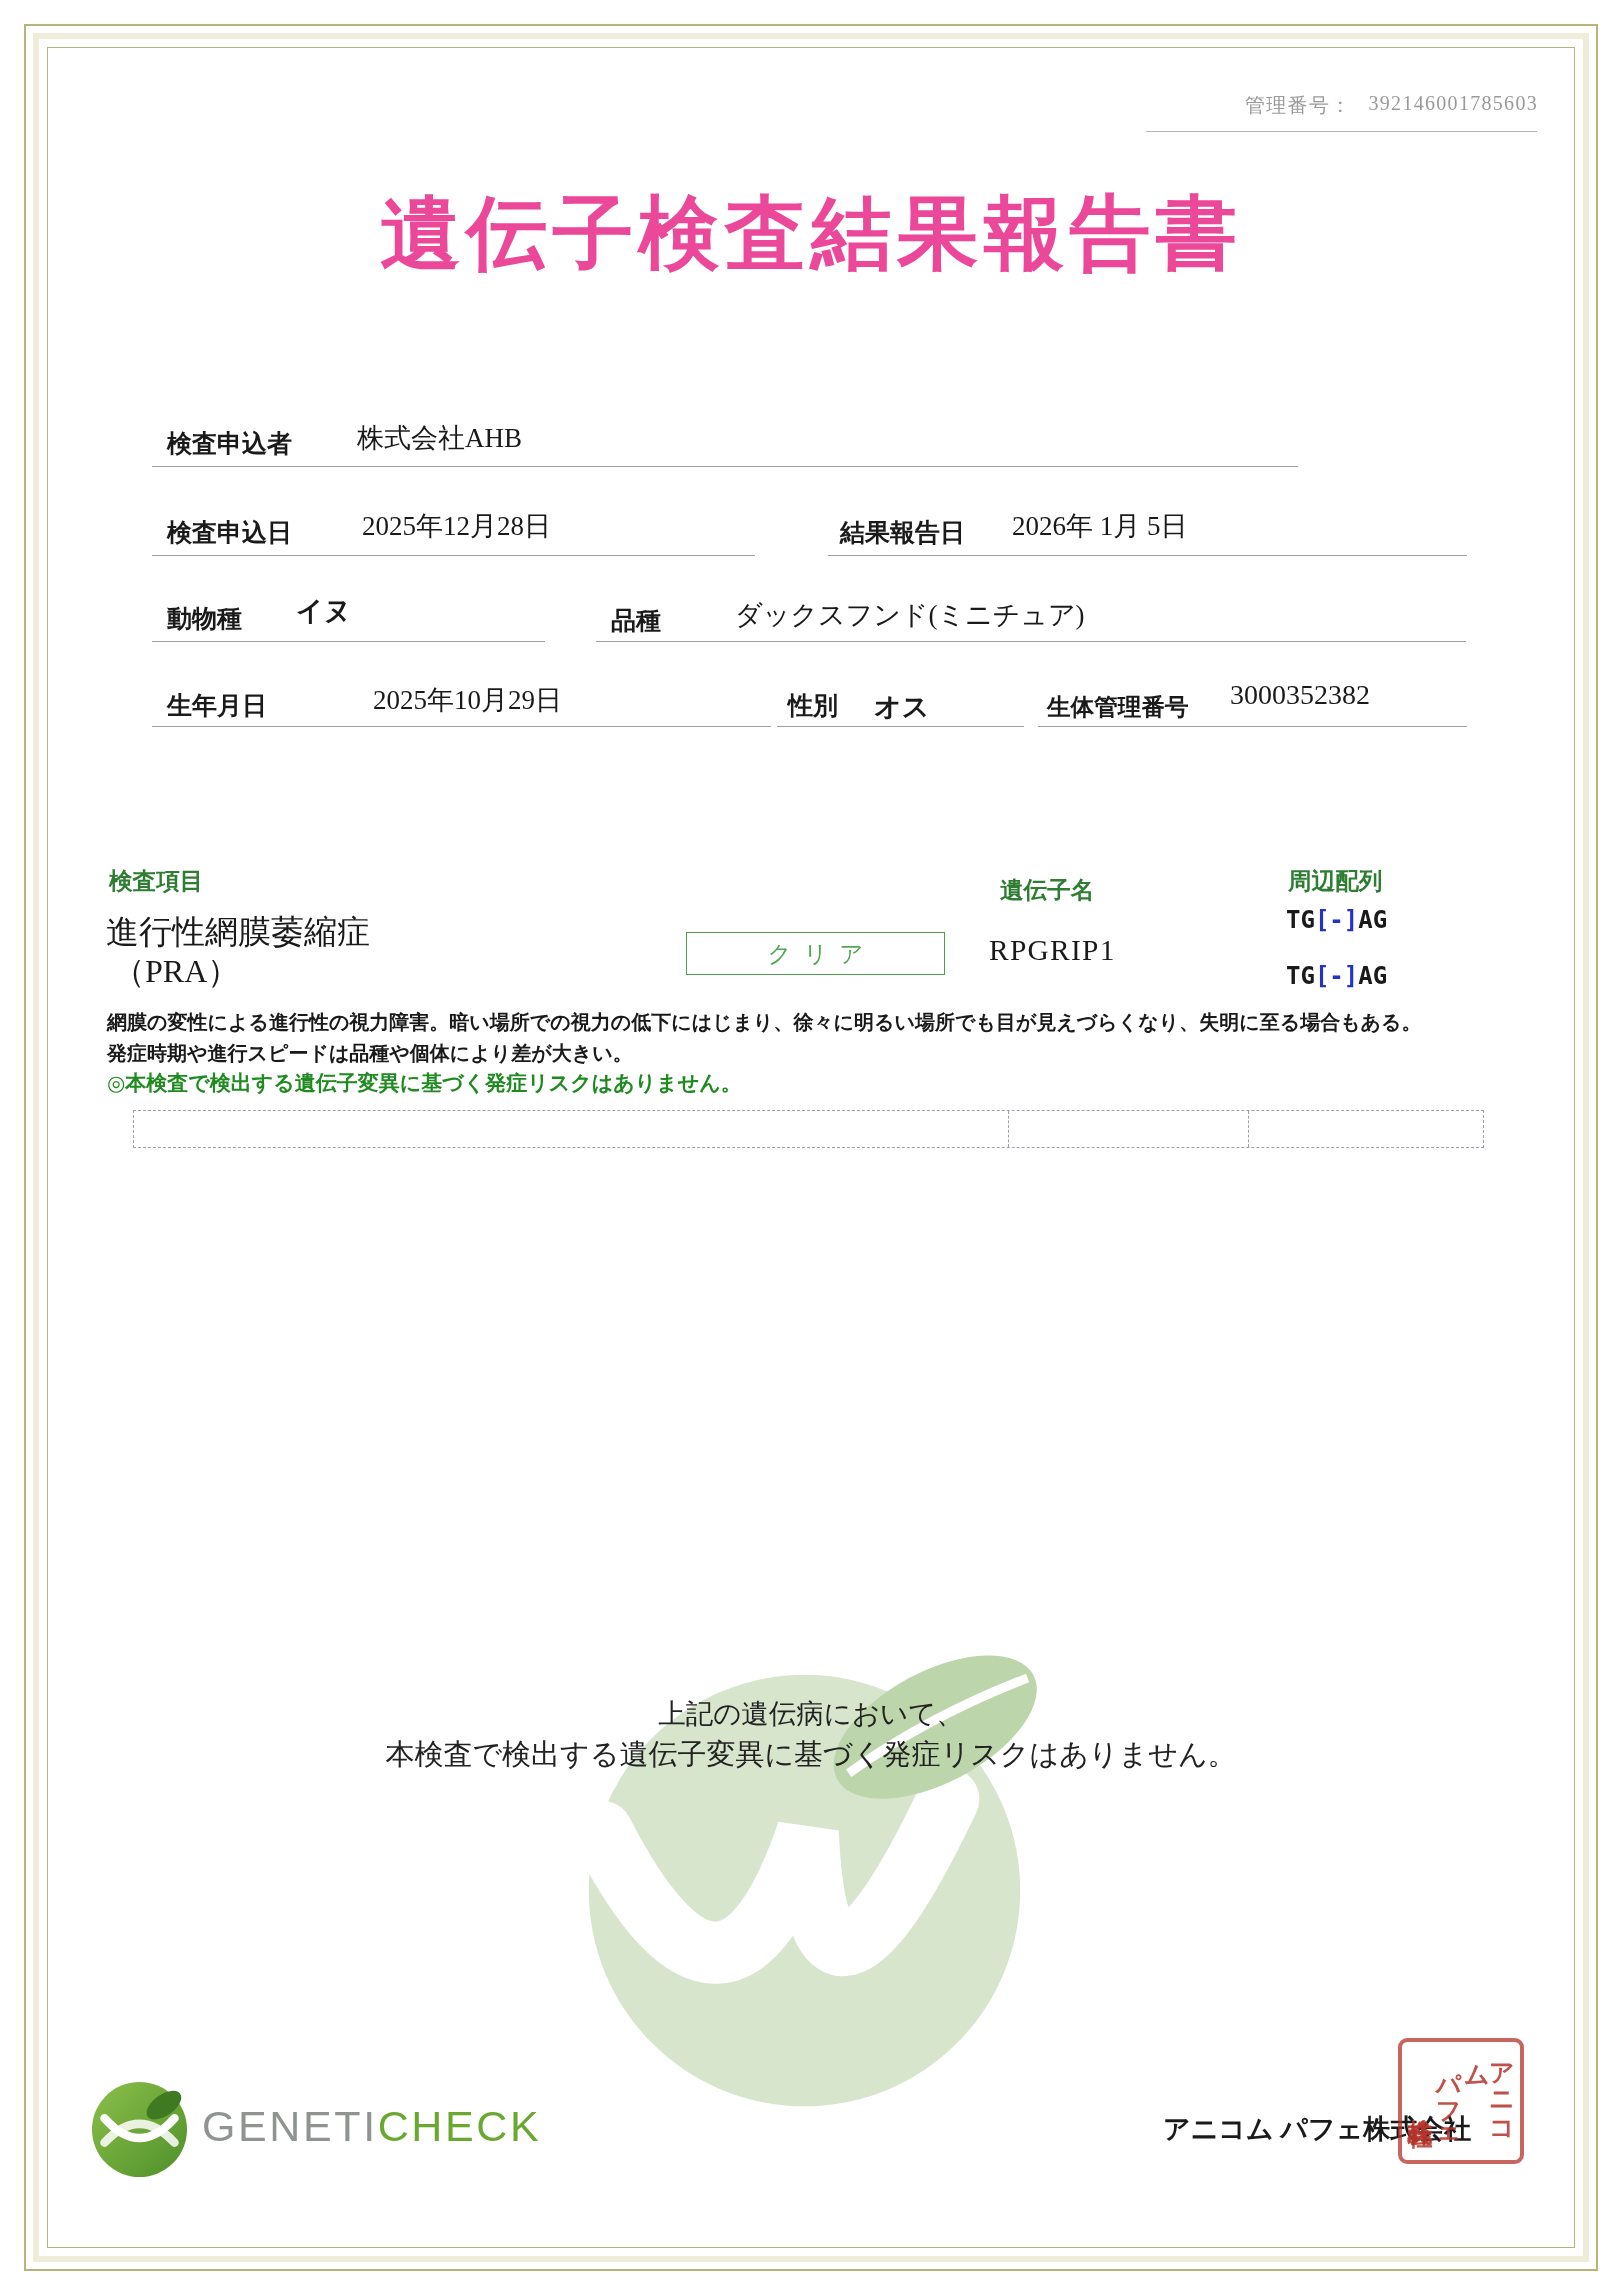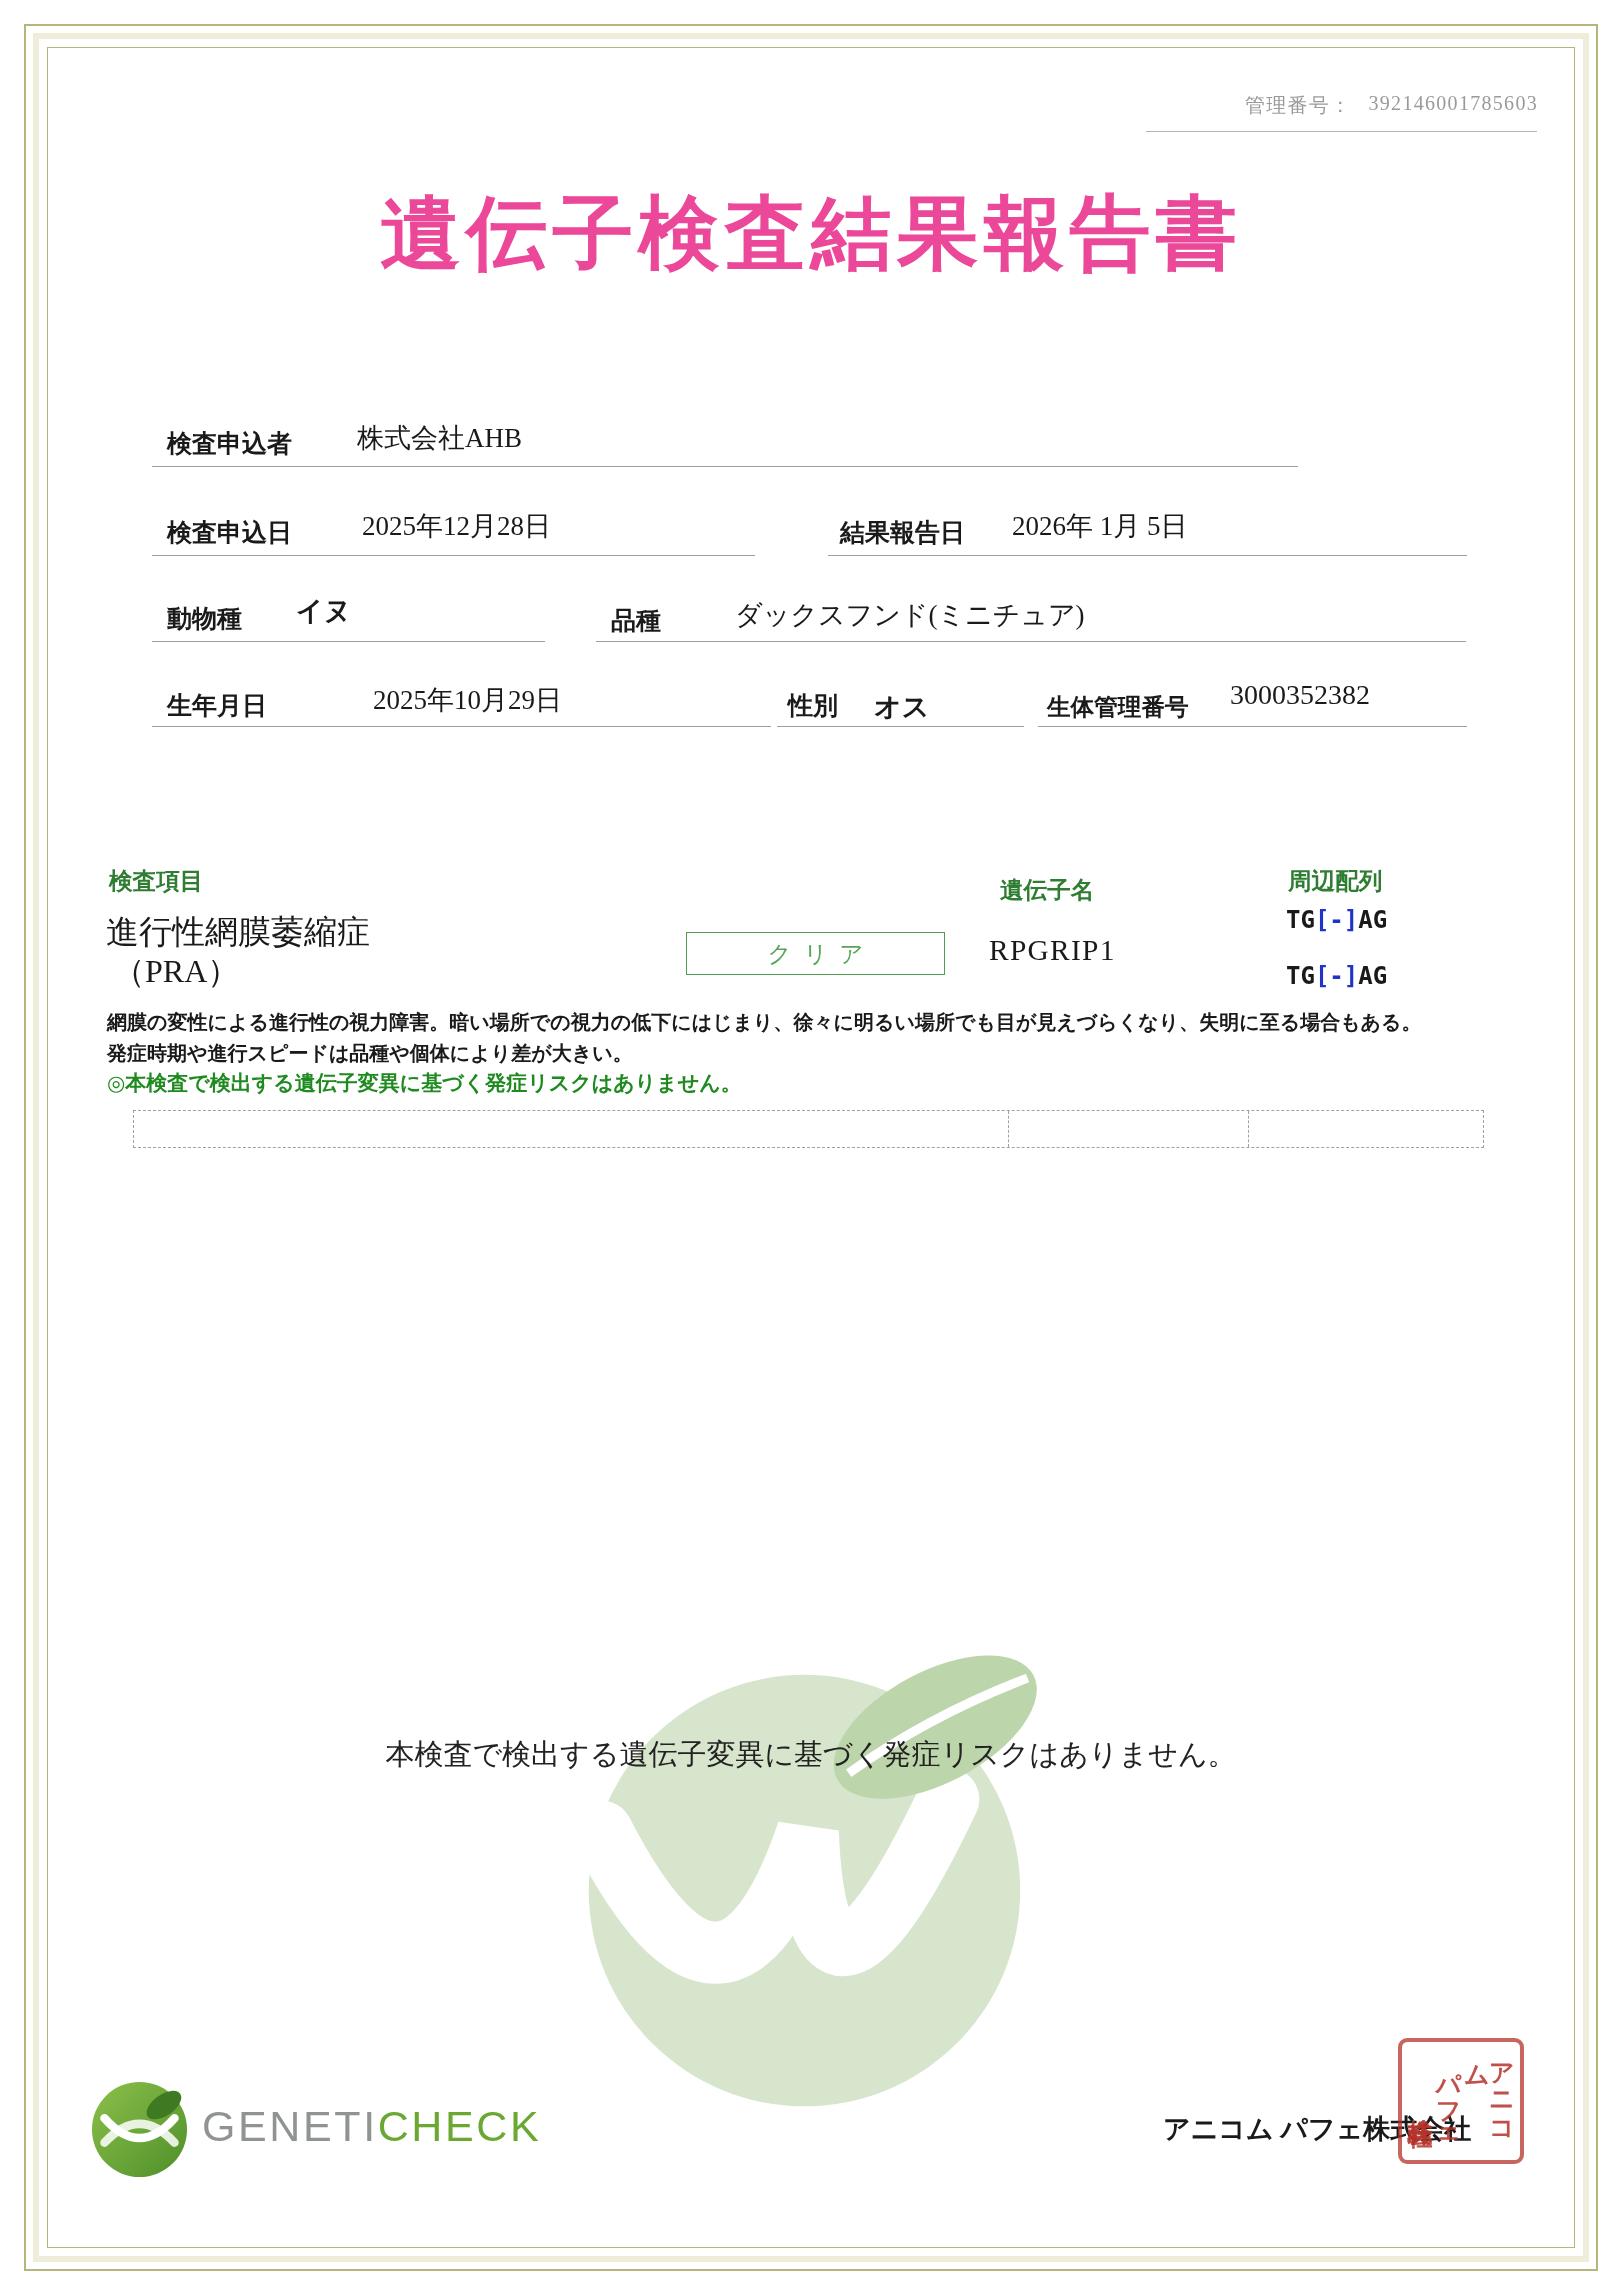--- a/index.html
+++ b/index.html
@@ -156,6 +156,7 @@
     <div class="dashed-div" style="left:1114px;"></div>
   </div>
 
+  <div class="sum sum1">上記の遺伝病において、</div>
   <div class="sum sum2">本検査で検出する遺伝子変異に基づく発症リスクはありません。</div>
 
   <svg class="logo-icon" viewBox="0 0 150 150">

